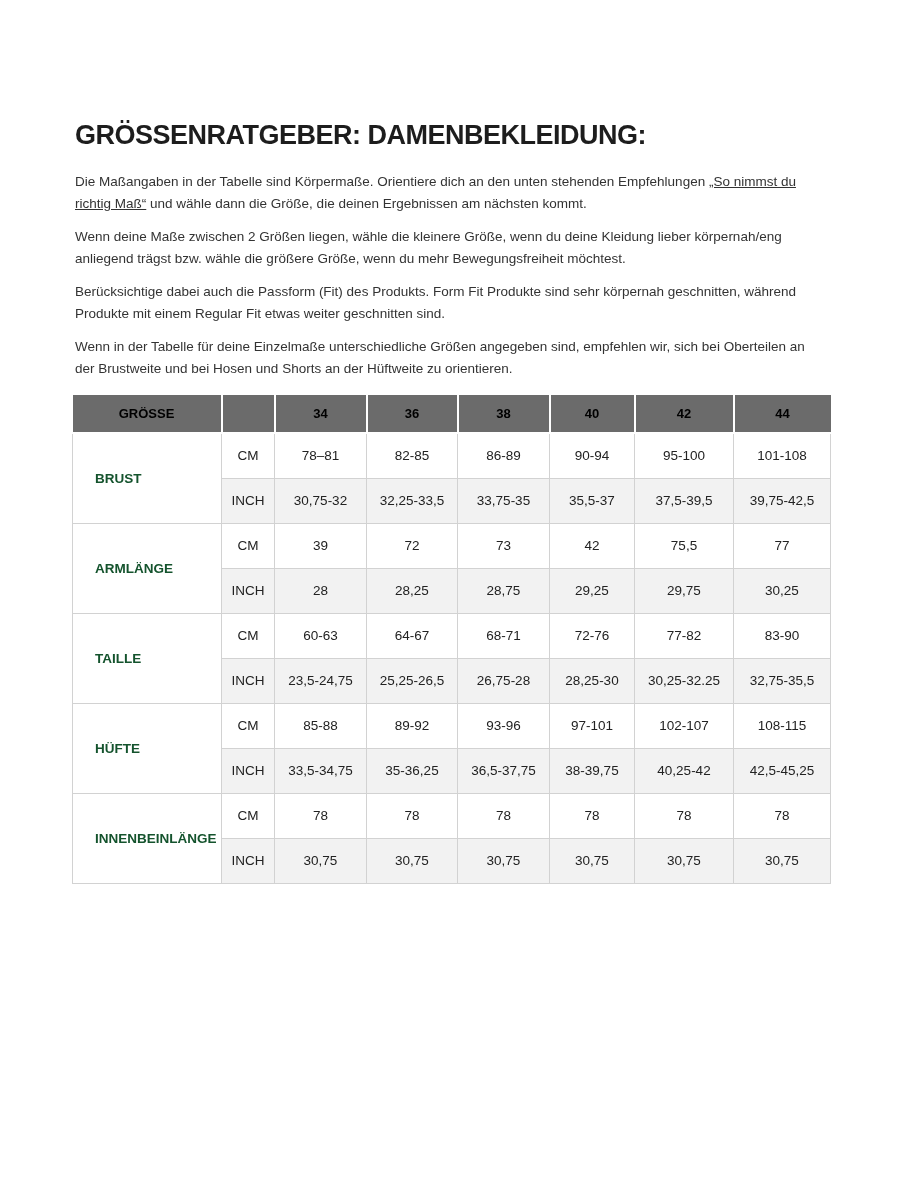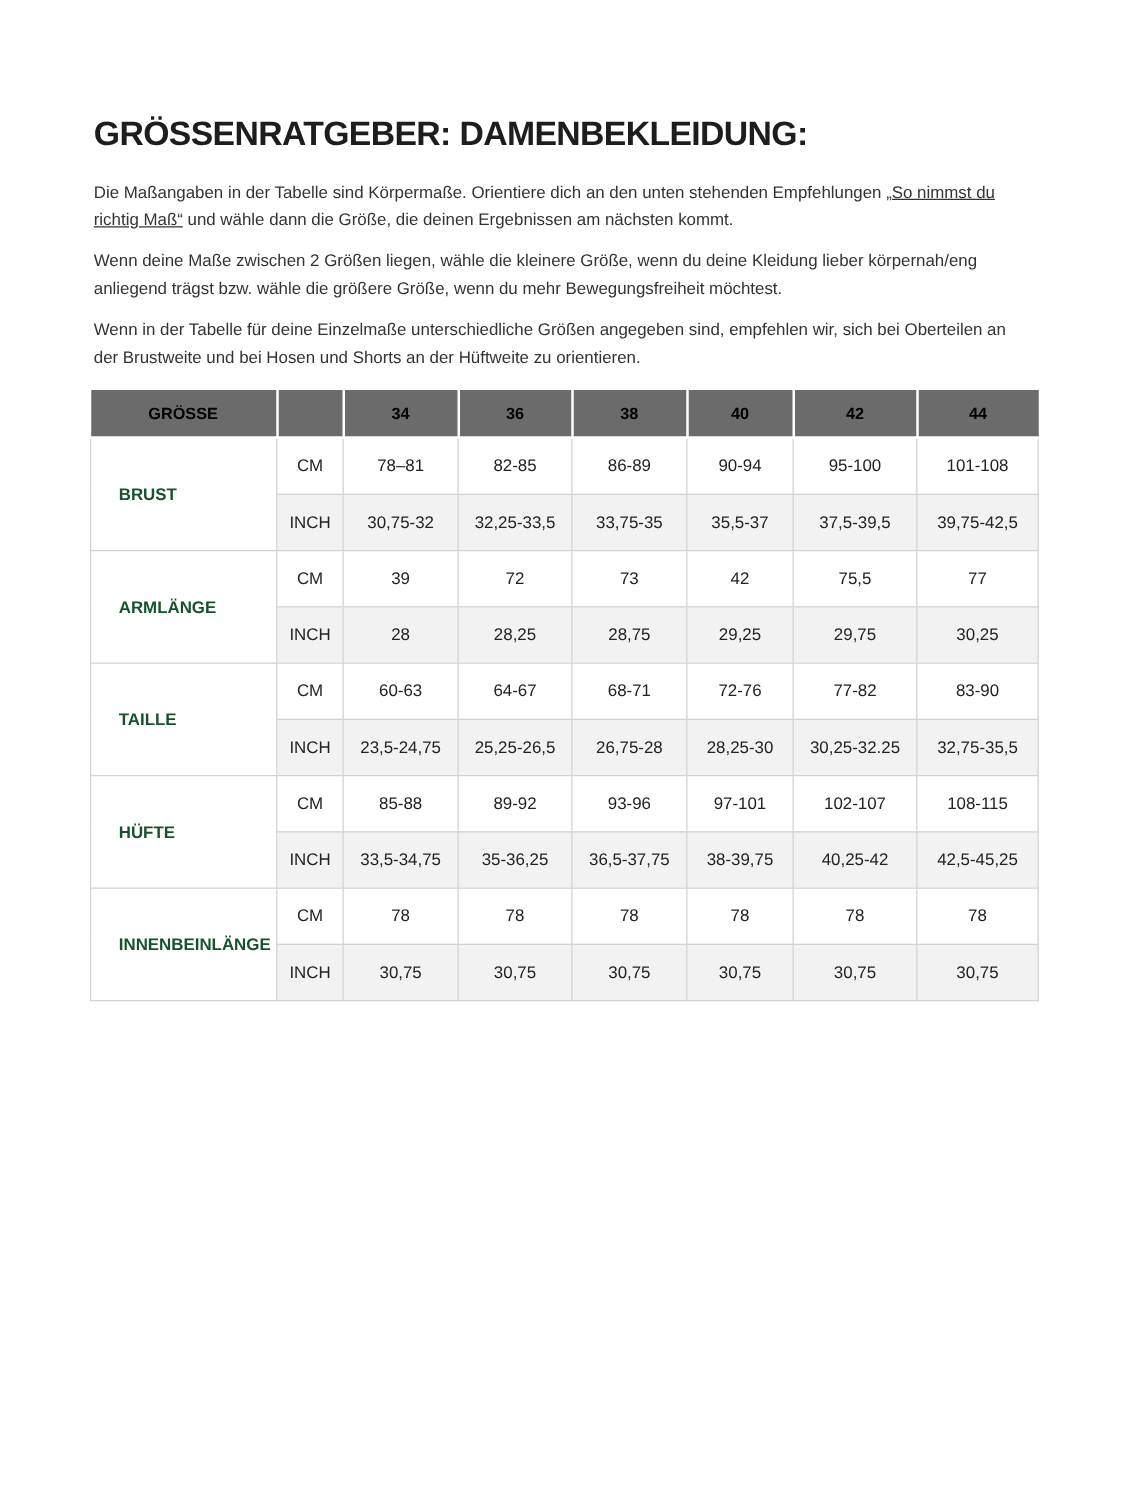--- a/index.html
+++ b/index.html
@@ -13,7 +13,7 @@
     overflow: hidden;
   }
   .page {
-    padding: 92px 70px 0 75px;
+    padding: 120px 70px 0 75px;
     width: 900px;
   }
   .page-title {

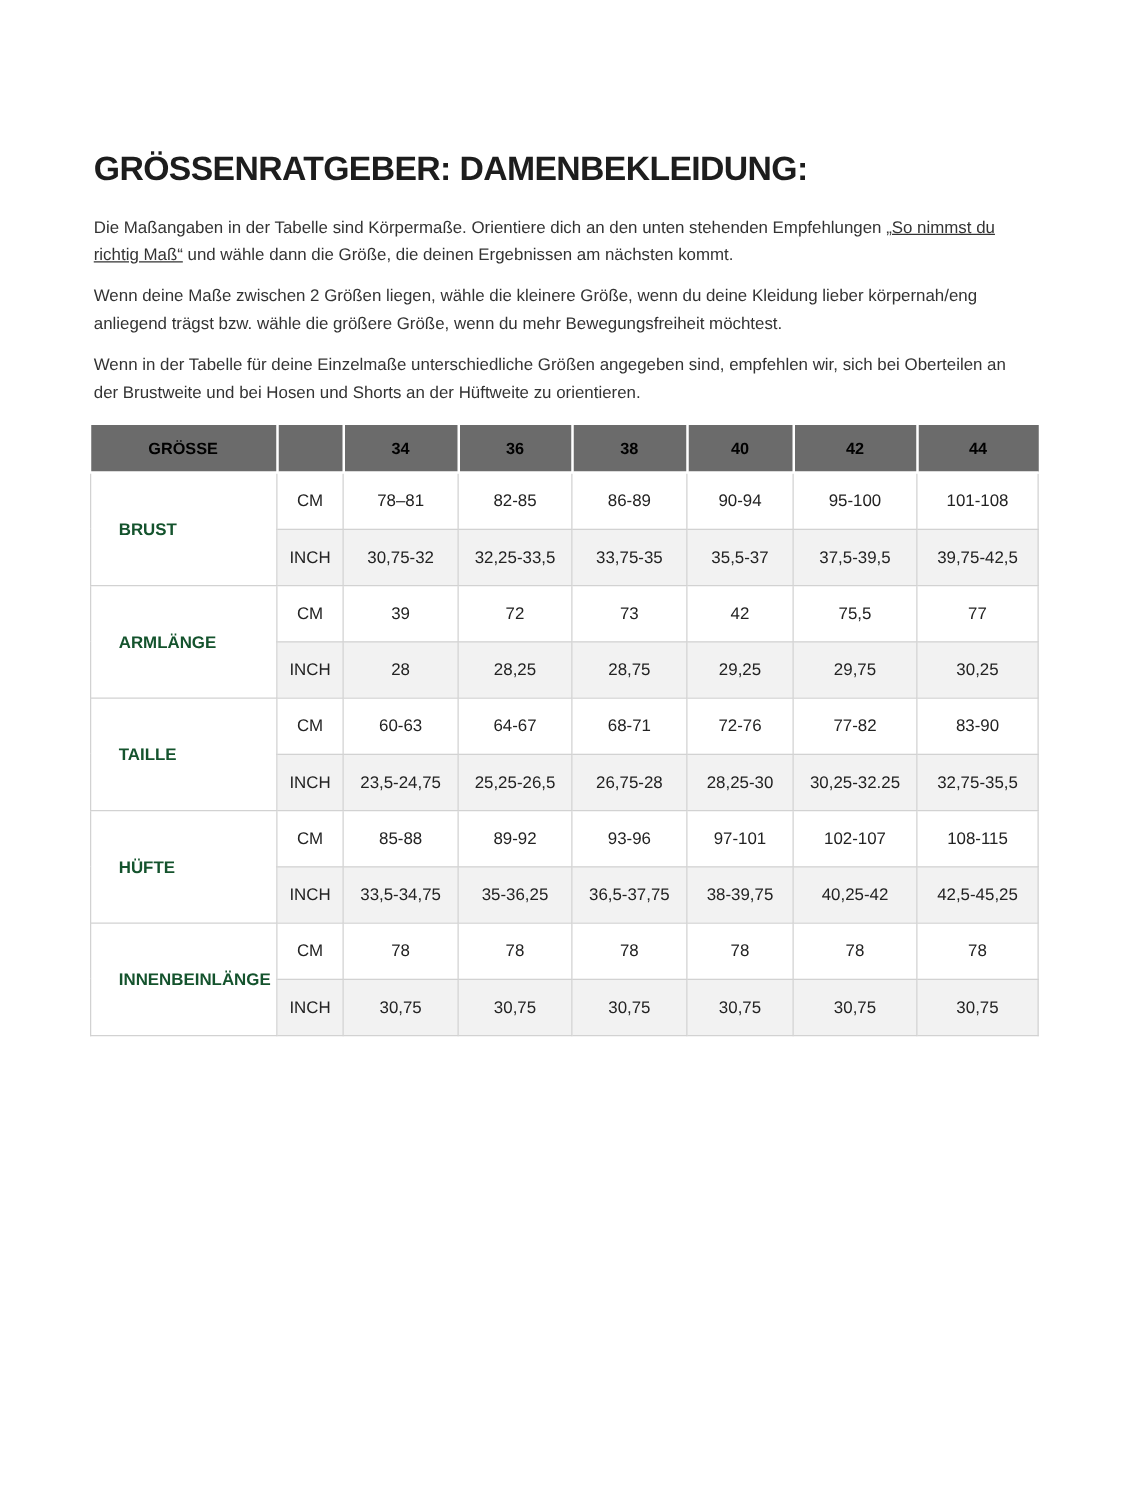--- a/index.html
+++ b/index.html
@@ -95,6 +95,7 @@
       <span>Die Maßangaben in der Tabelle sind Körpermaße. Orientiere dich an den unten stehenden Empfehlungen </span><a>„So nimmst du richtig Maß“</a><span> und wähle dann die Größe, die deinen Ergebnissen am nächsten kommt.</span>
     </p>
     <p>Wenn deine Maße zwischen 2 Größen liegen, wähle die kleinere Größe, wenn du deine Kleidung lieber körpernah/eng anliegend trägst bzw. wähle die größere Größe, wenn du mehr Bewegungsfreiheit möchtest.</p>
+    <p>Berücksichtige dabei auch die Passform (Fit) des Produkts. Form Fit Produkte sind sehr körpernah geschnitten, während Produkte mit einem Regular Fit etwas weiter geschnitten sind.</p>
     <p>Wenn in der Tabelle für deine Einzelmaße unterschiedliche Größen angegeben sind, empfehlen wir, sich bei Oberteilen an der Brustweite und bei Hosen und Shorts an der Hüftweite zu orientieren.</p>
   </div>
 

